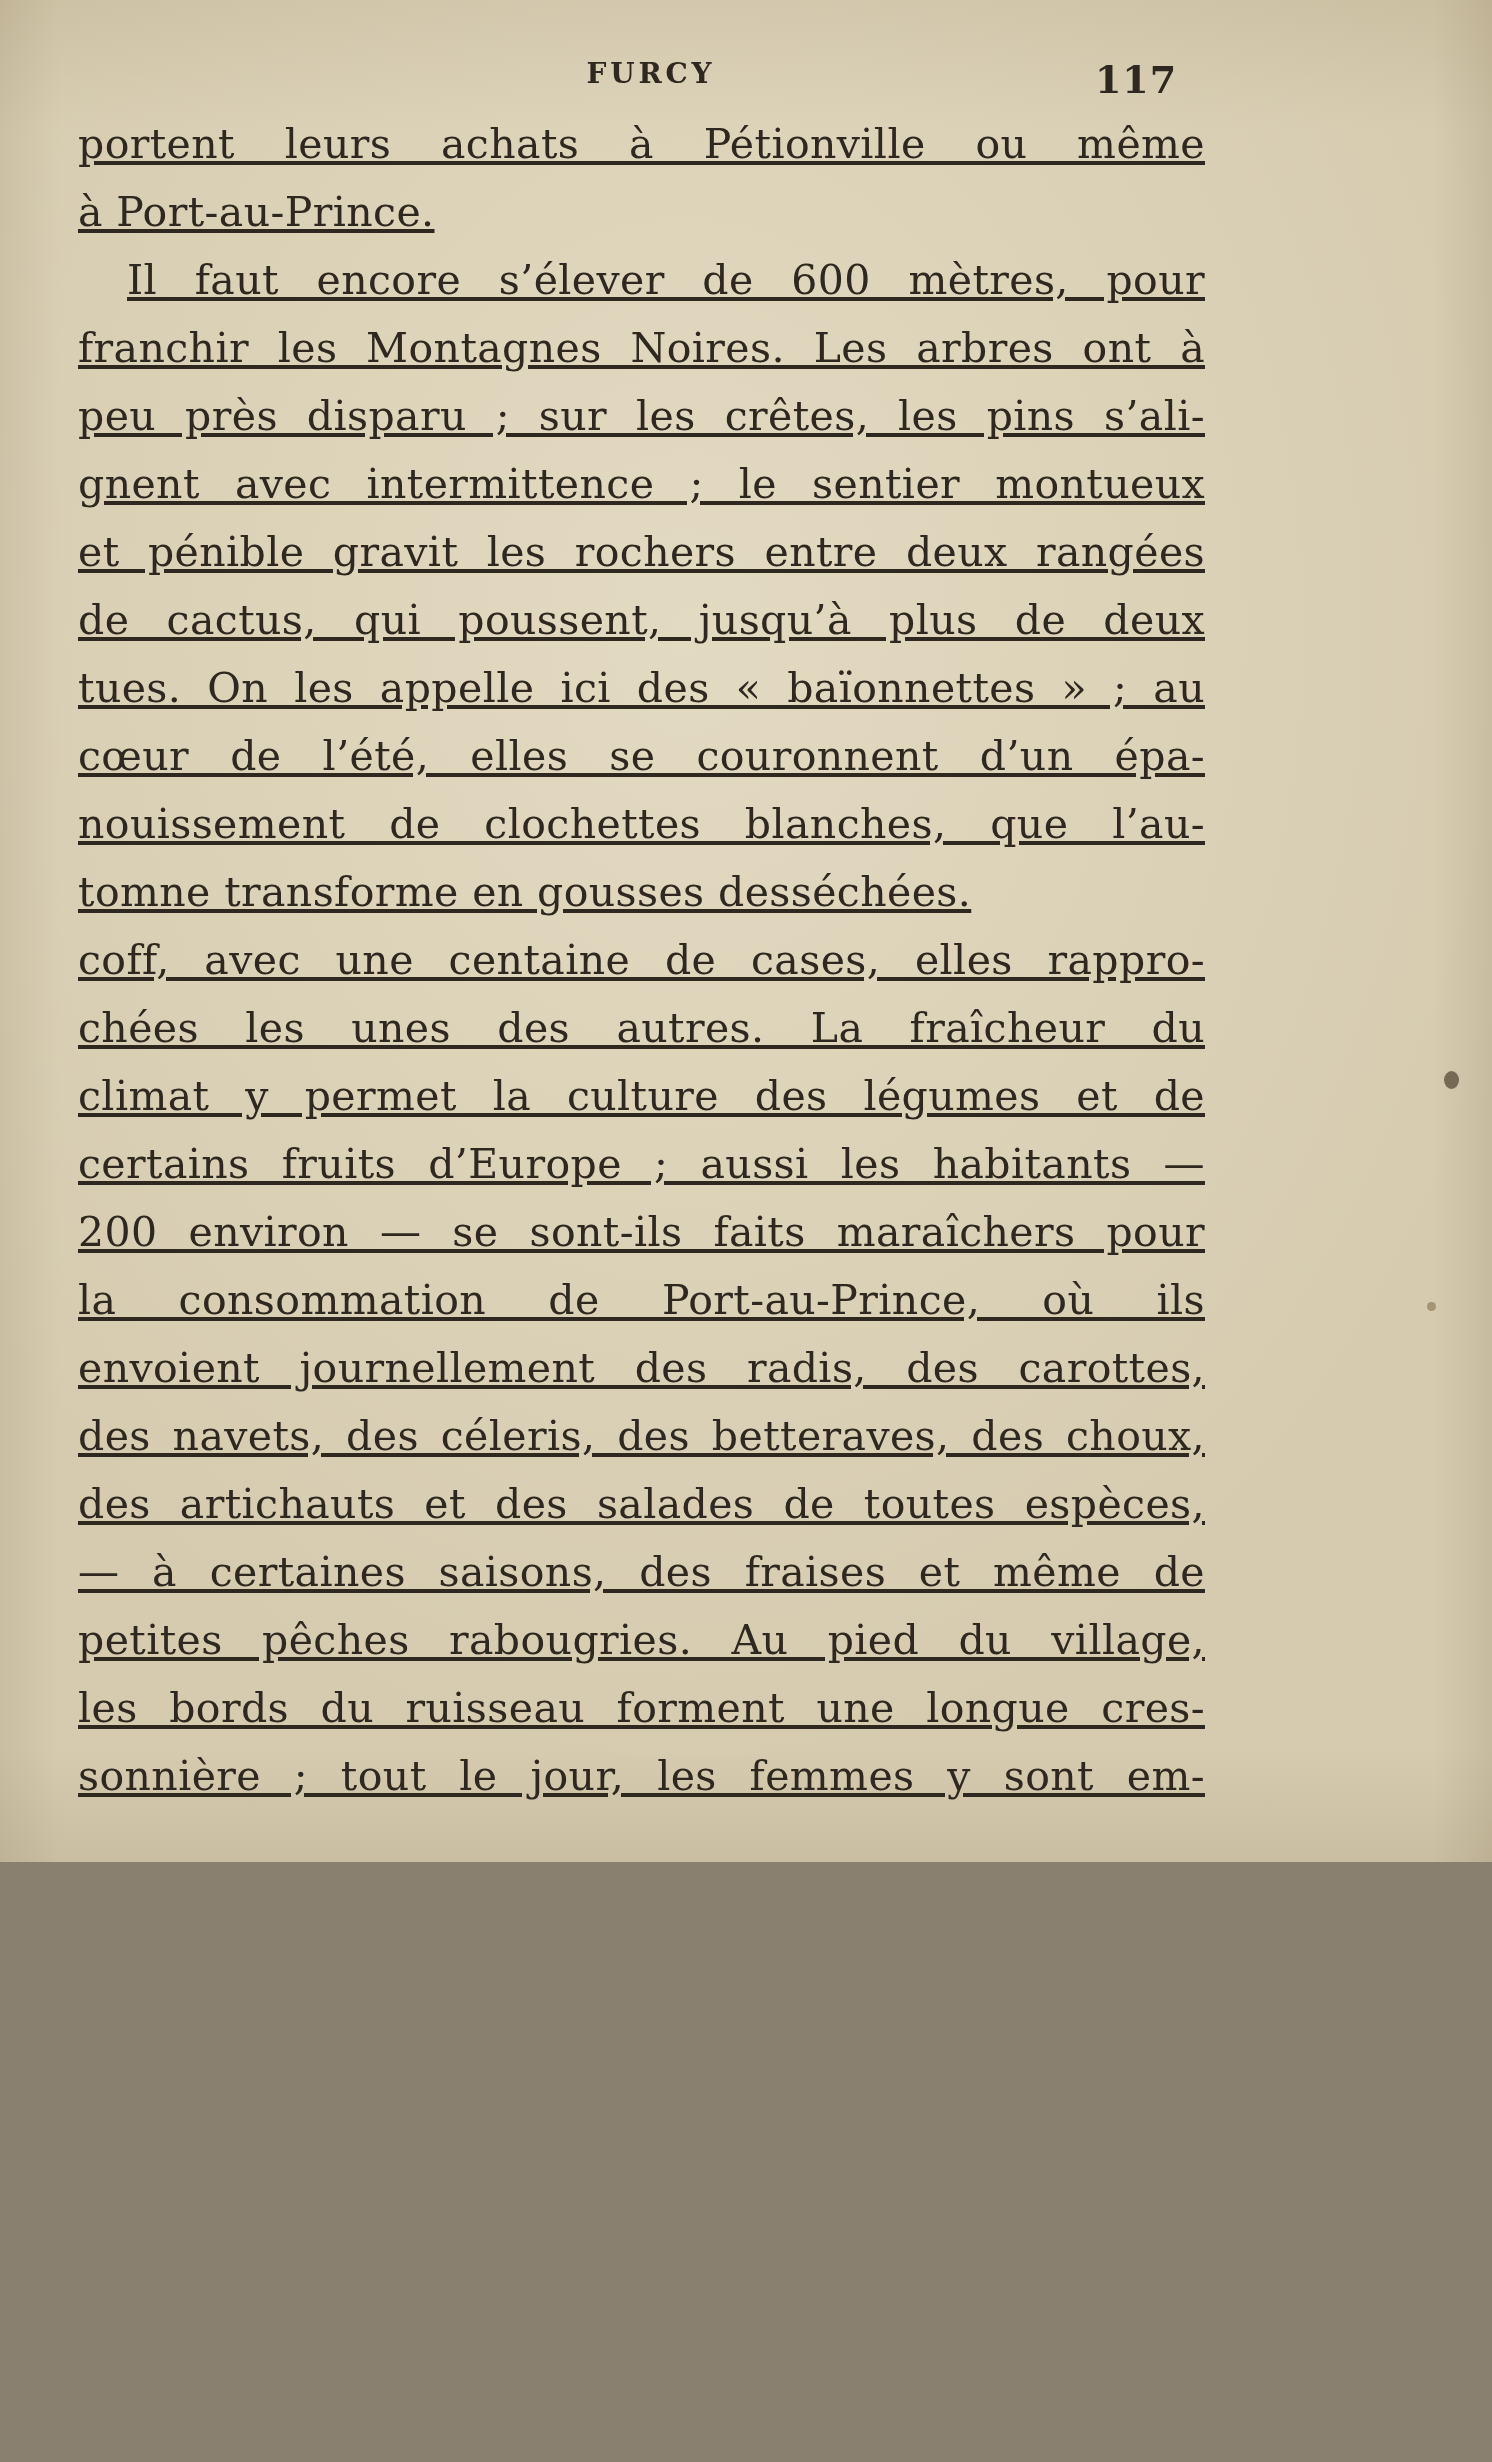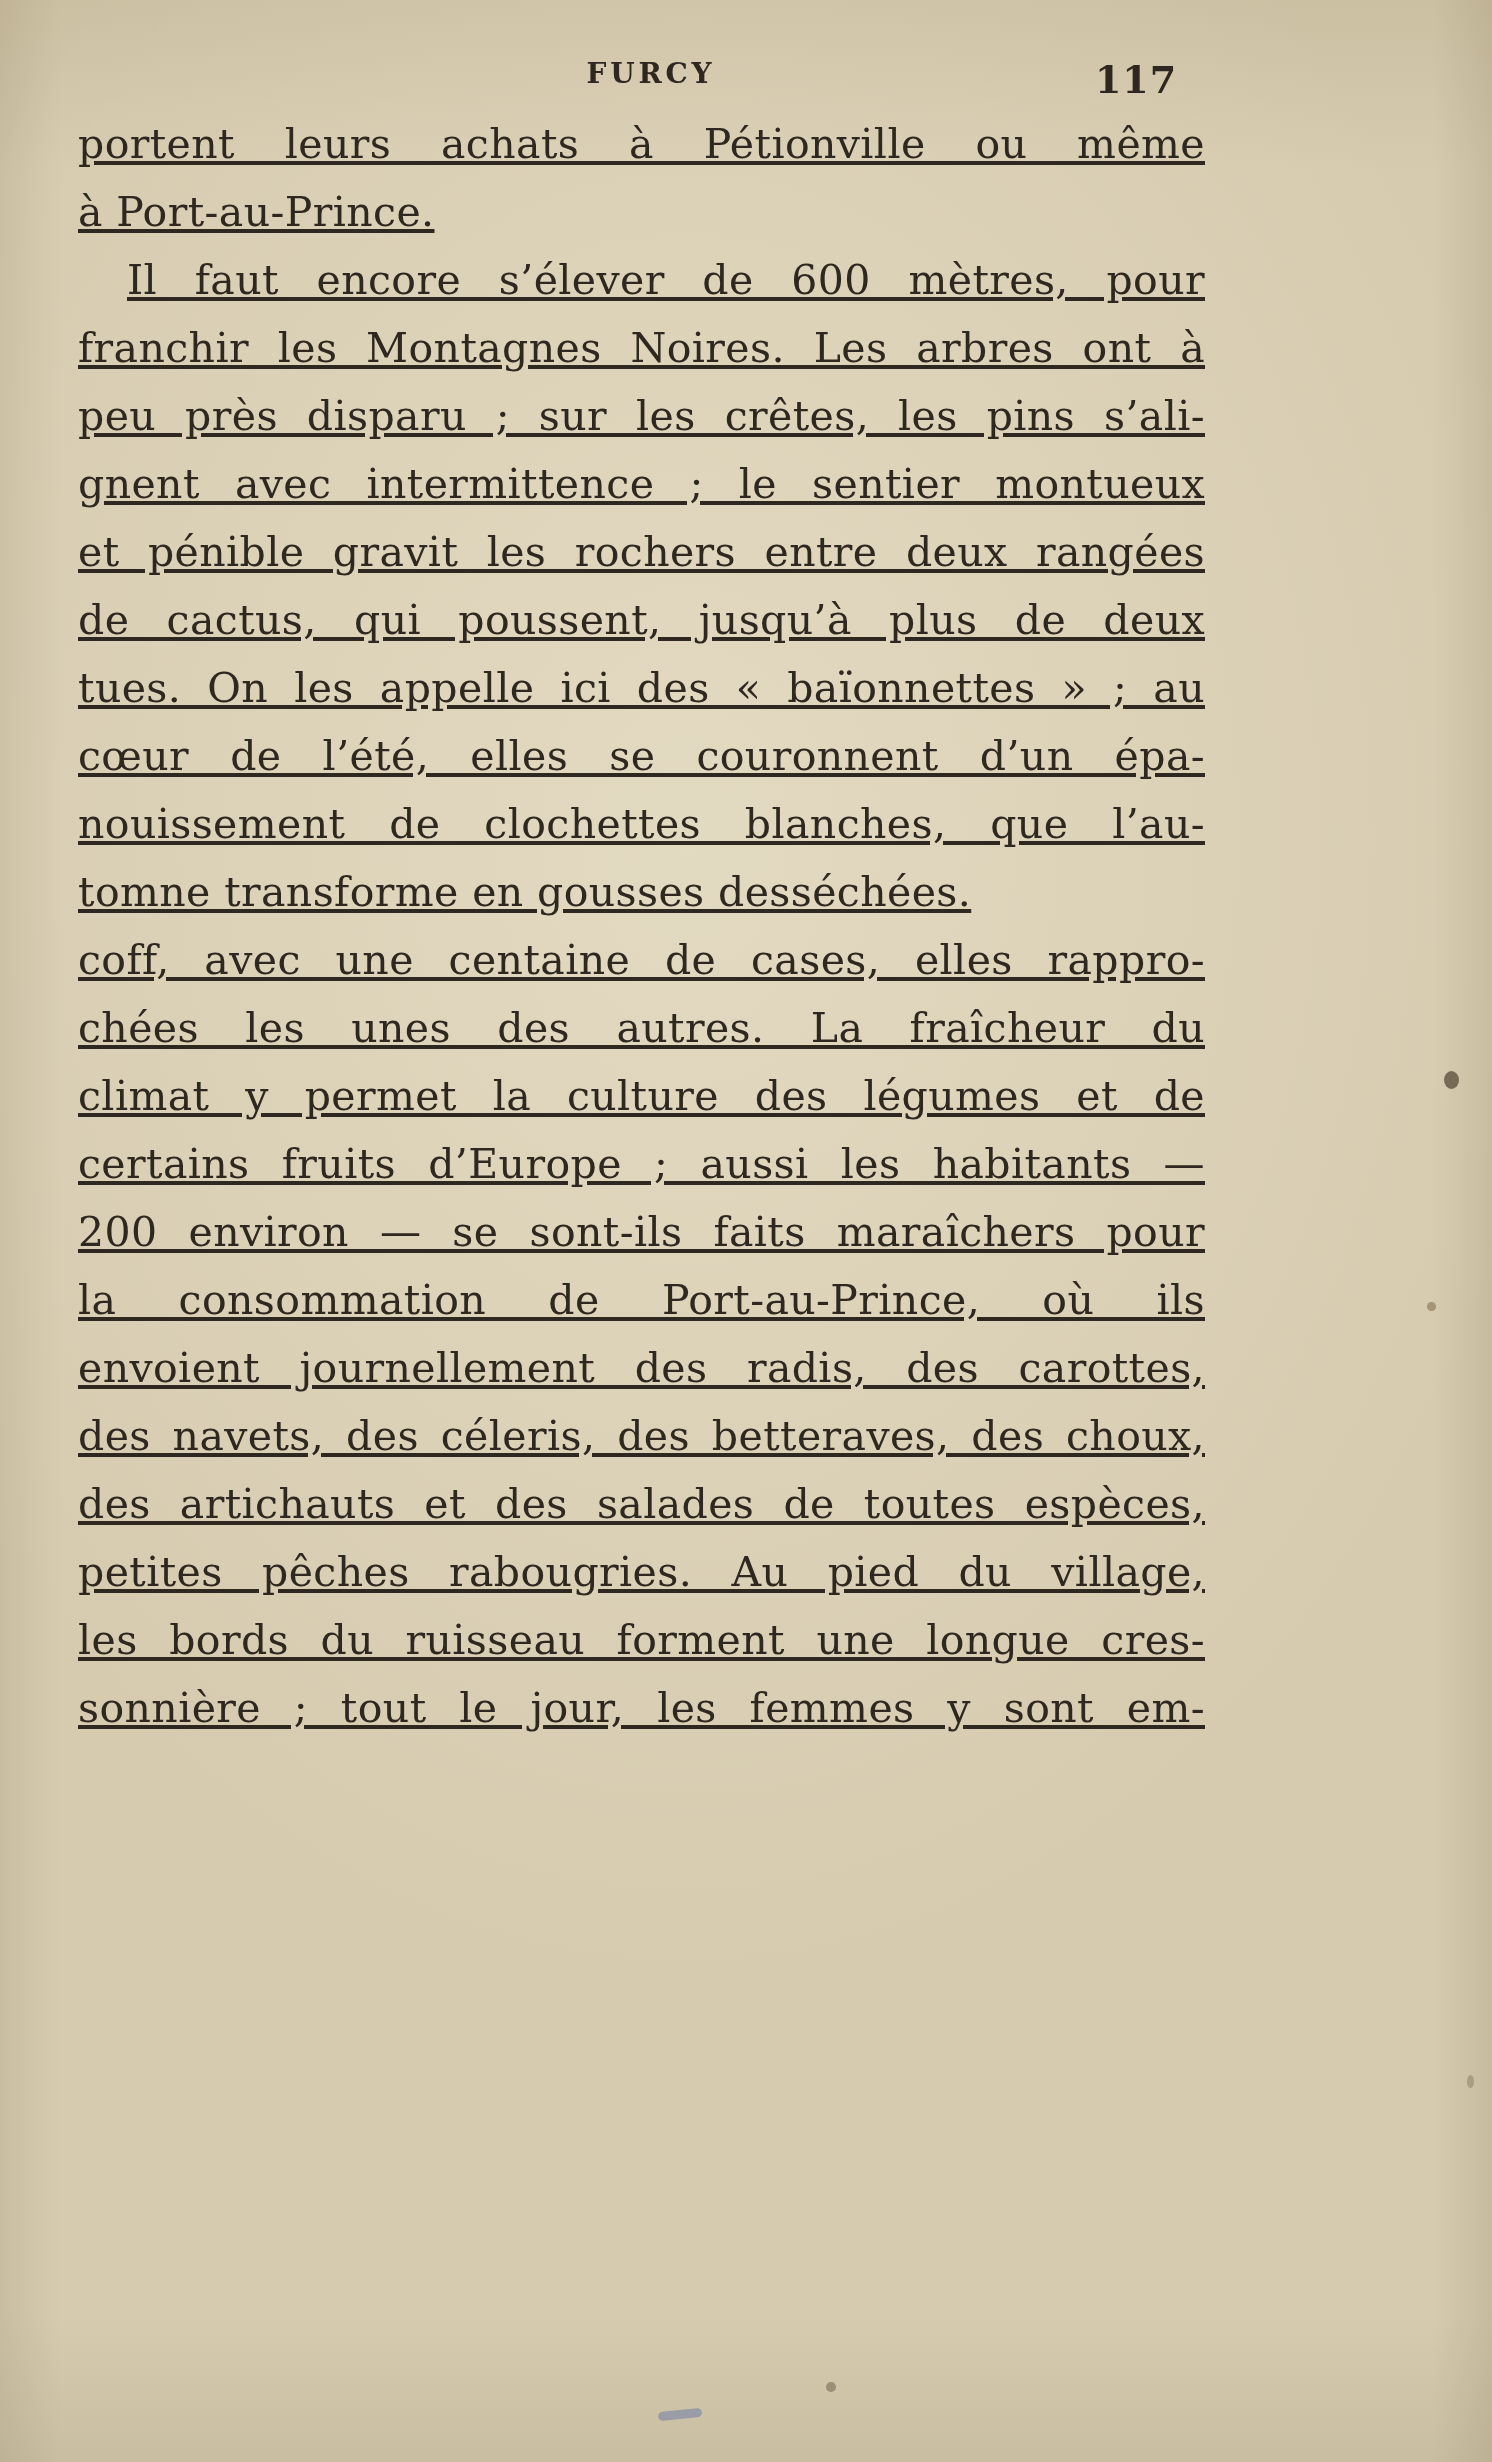--- a/index.html
+++ b/index.html
@@ -10,7 +10,7 @@
   .page {
     position: relative;
     width: 1492px;
-    height: 2462px;
+    height: 1862px;
     overflow: hidden;
     color: var(--ink, #2e2820);
     background-color: var(--paper, #d6cbaf);

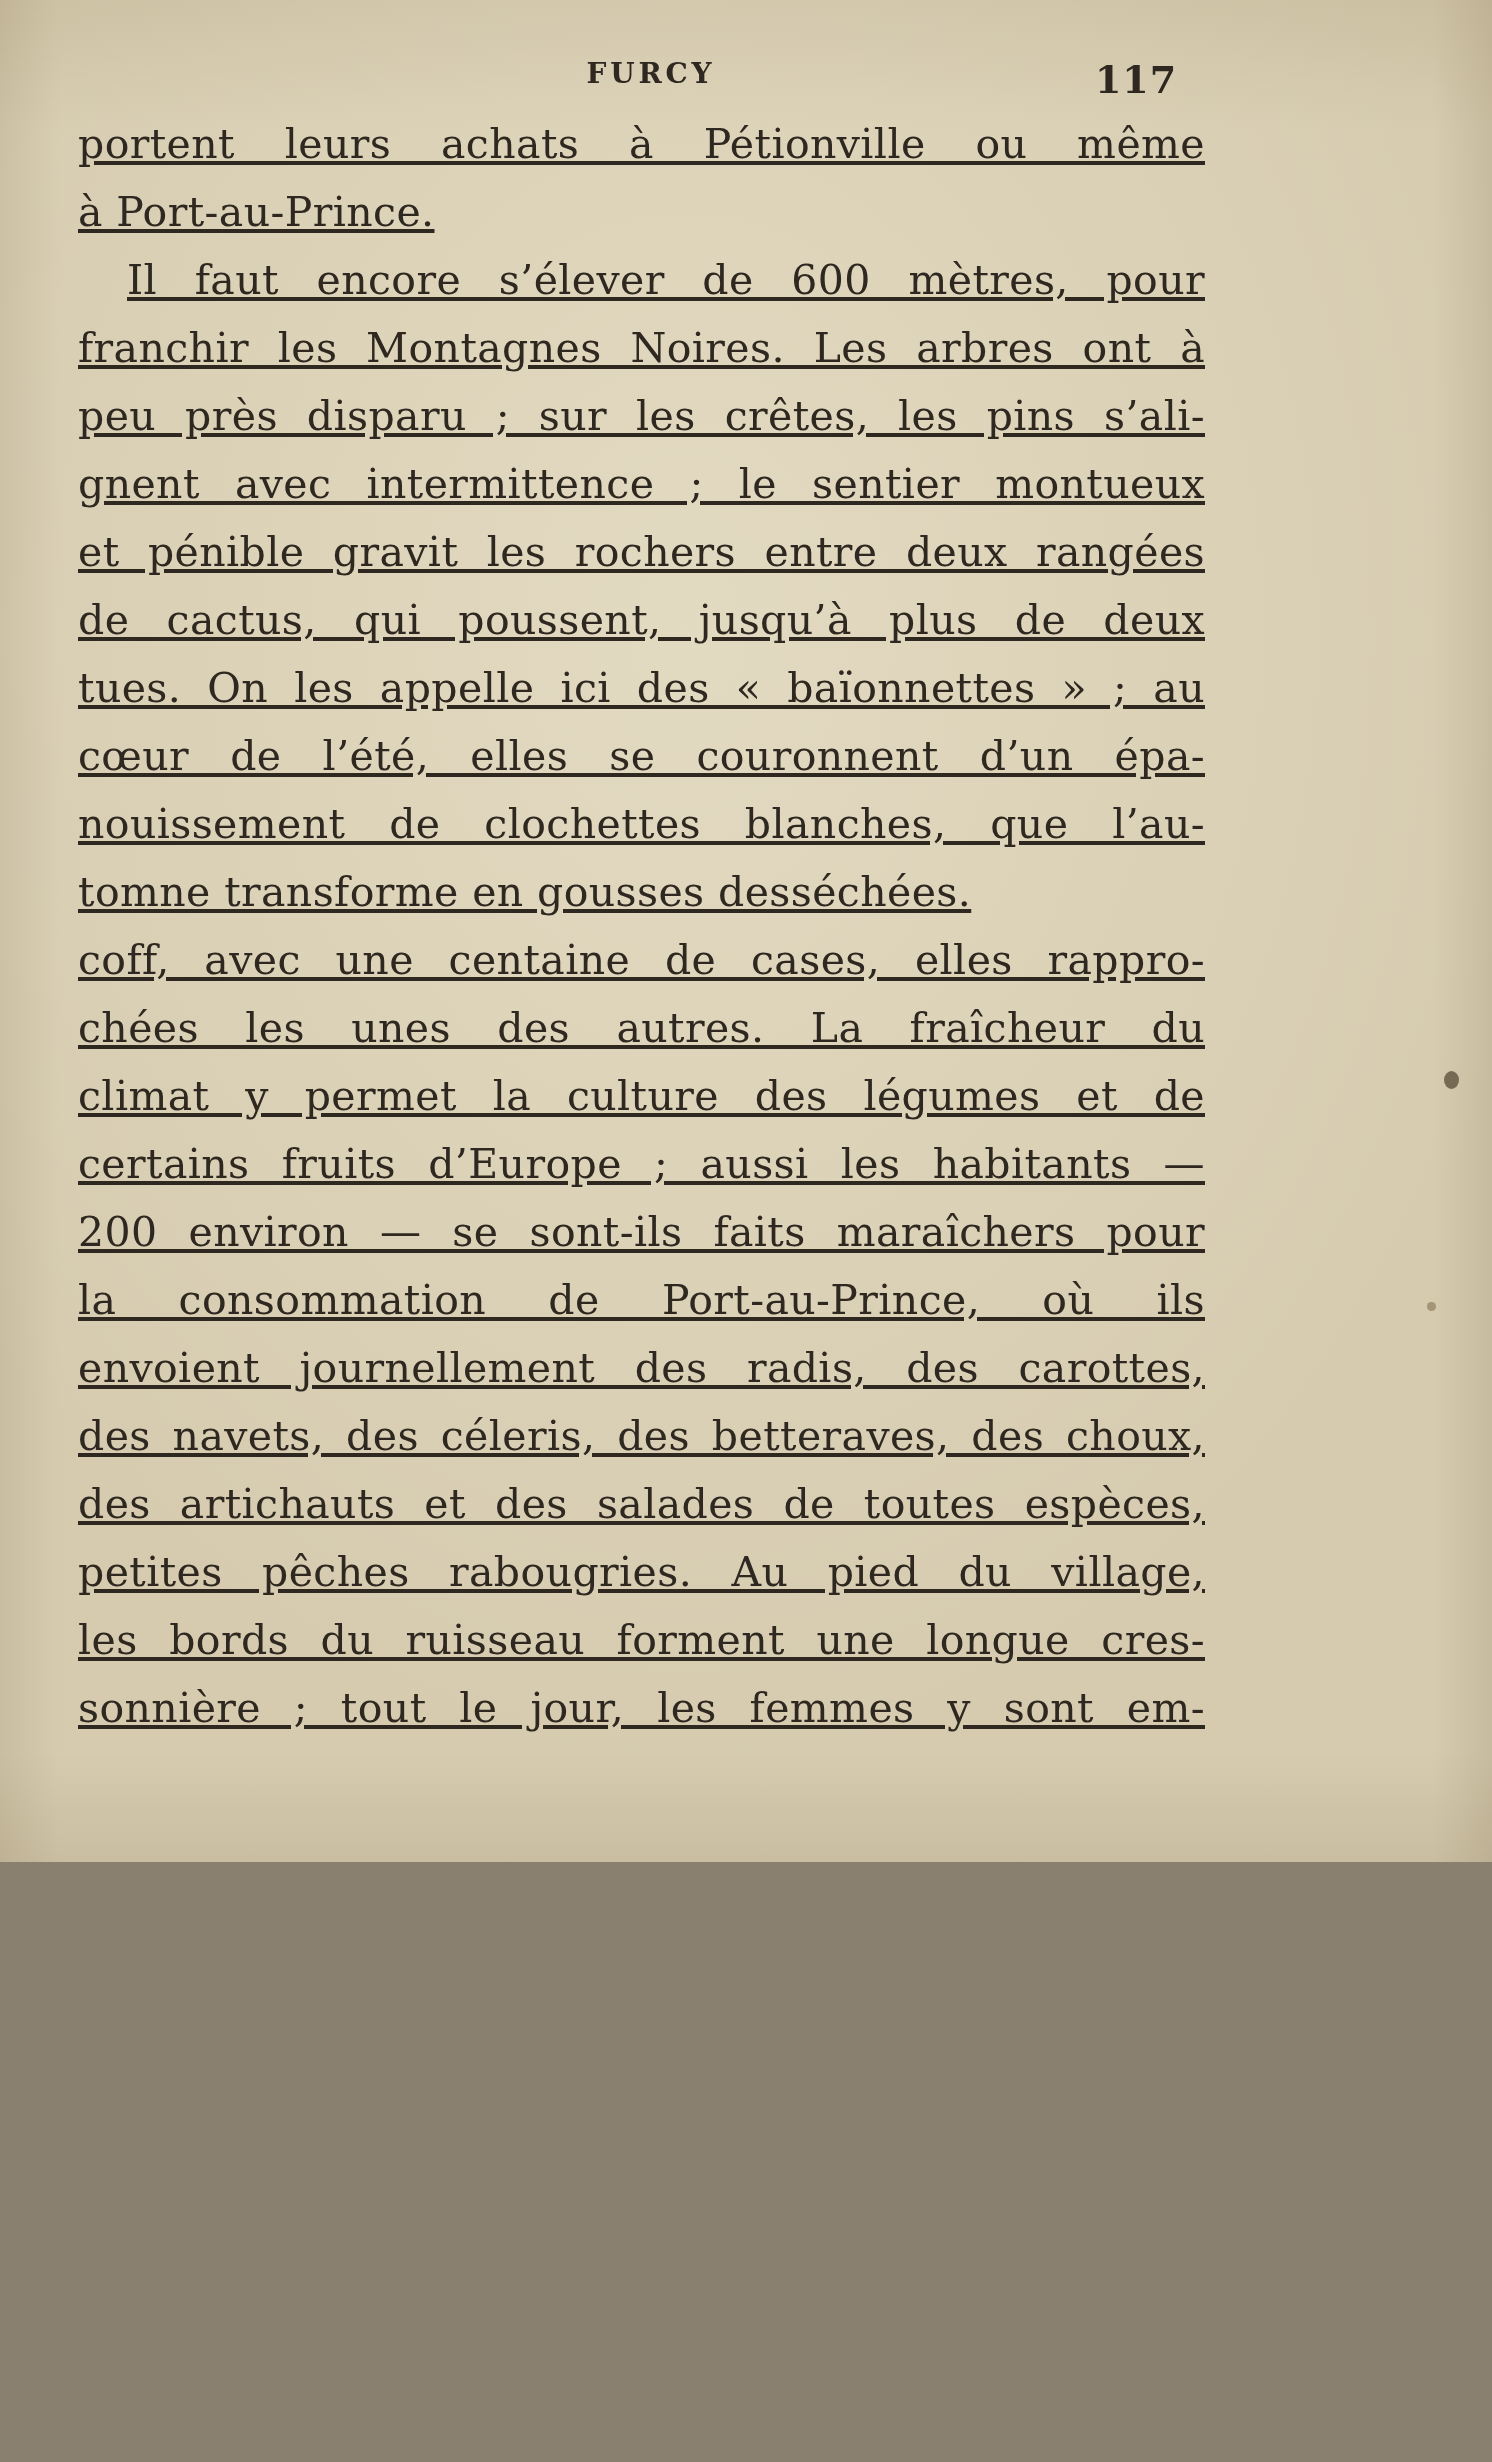--- a/index.html
+++ b/index.html
@@ -114,6 +114,7 @@
     <div class="line">envoient journellement des radis, des carottes,</div>
     <div class="line">des navets, des céleris, des betteraves, des choux,</div>
     <div class="line">des artichauts et des salades de toutes espèces,</div>
+    <div class="line">— à certaines saisons, des fraises et même de</div>
     <div class="line">petites pêches rabougries. Au pied du village,</div>
     <div class="line">les bords du ruisseau forment une longue cres-</div>
     <div class="line">sonnière ; tout le jour, les femmes y sont em-</div>

